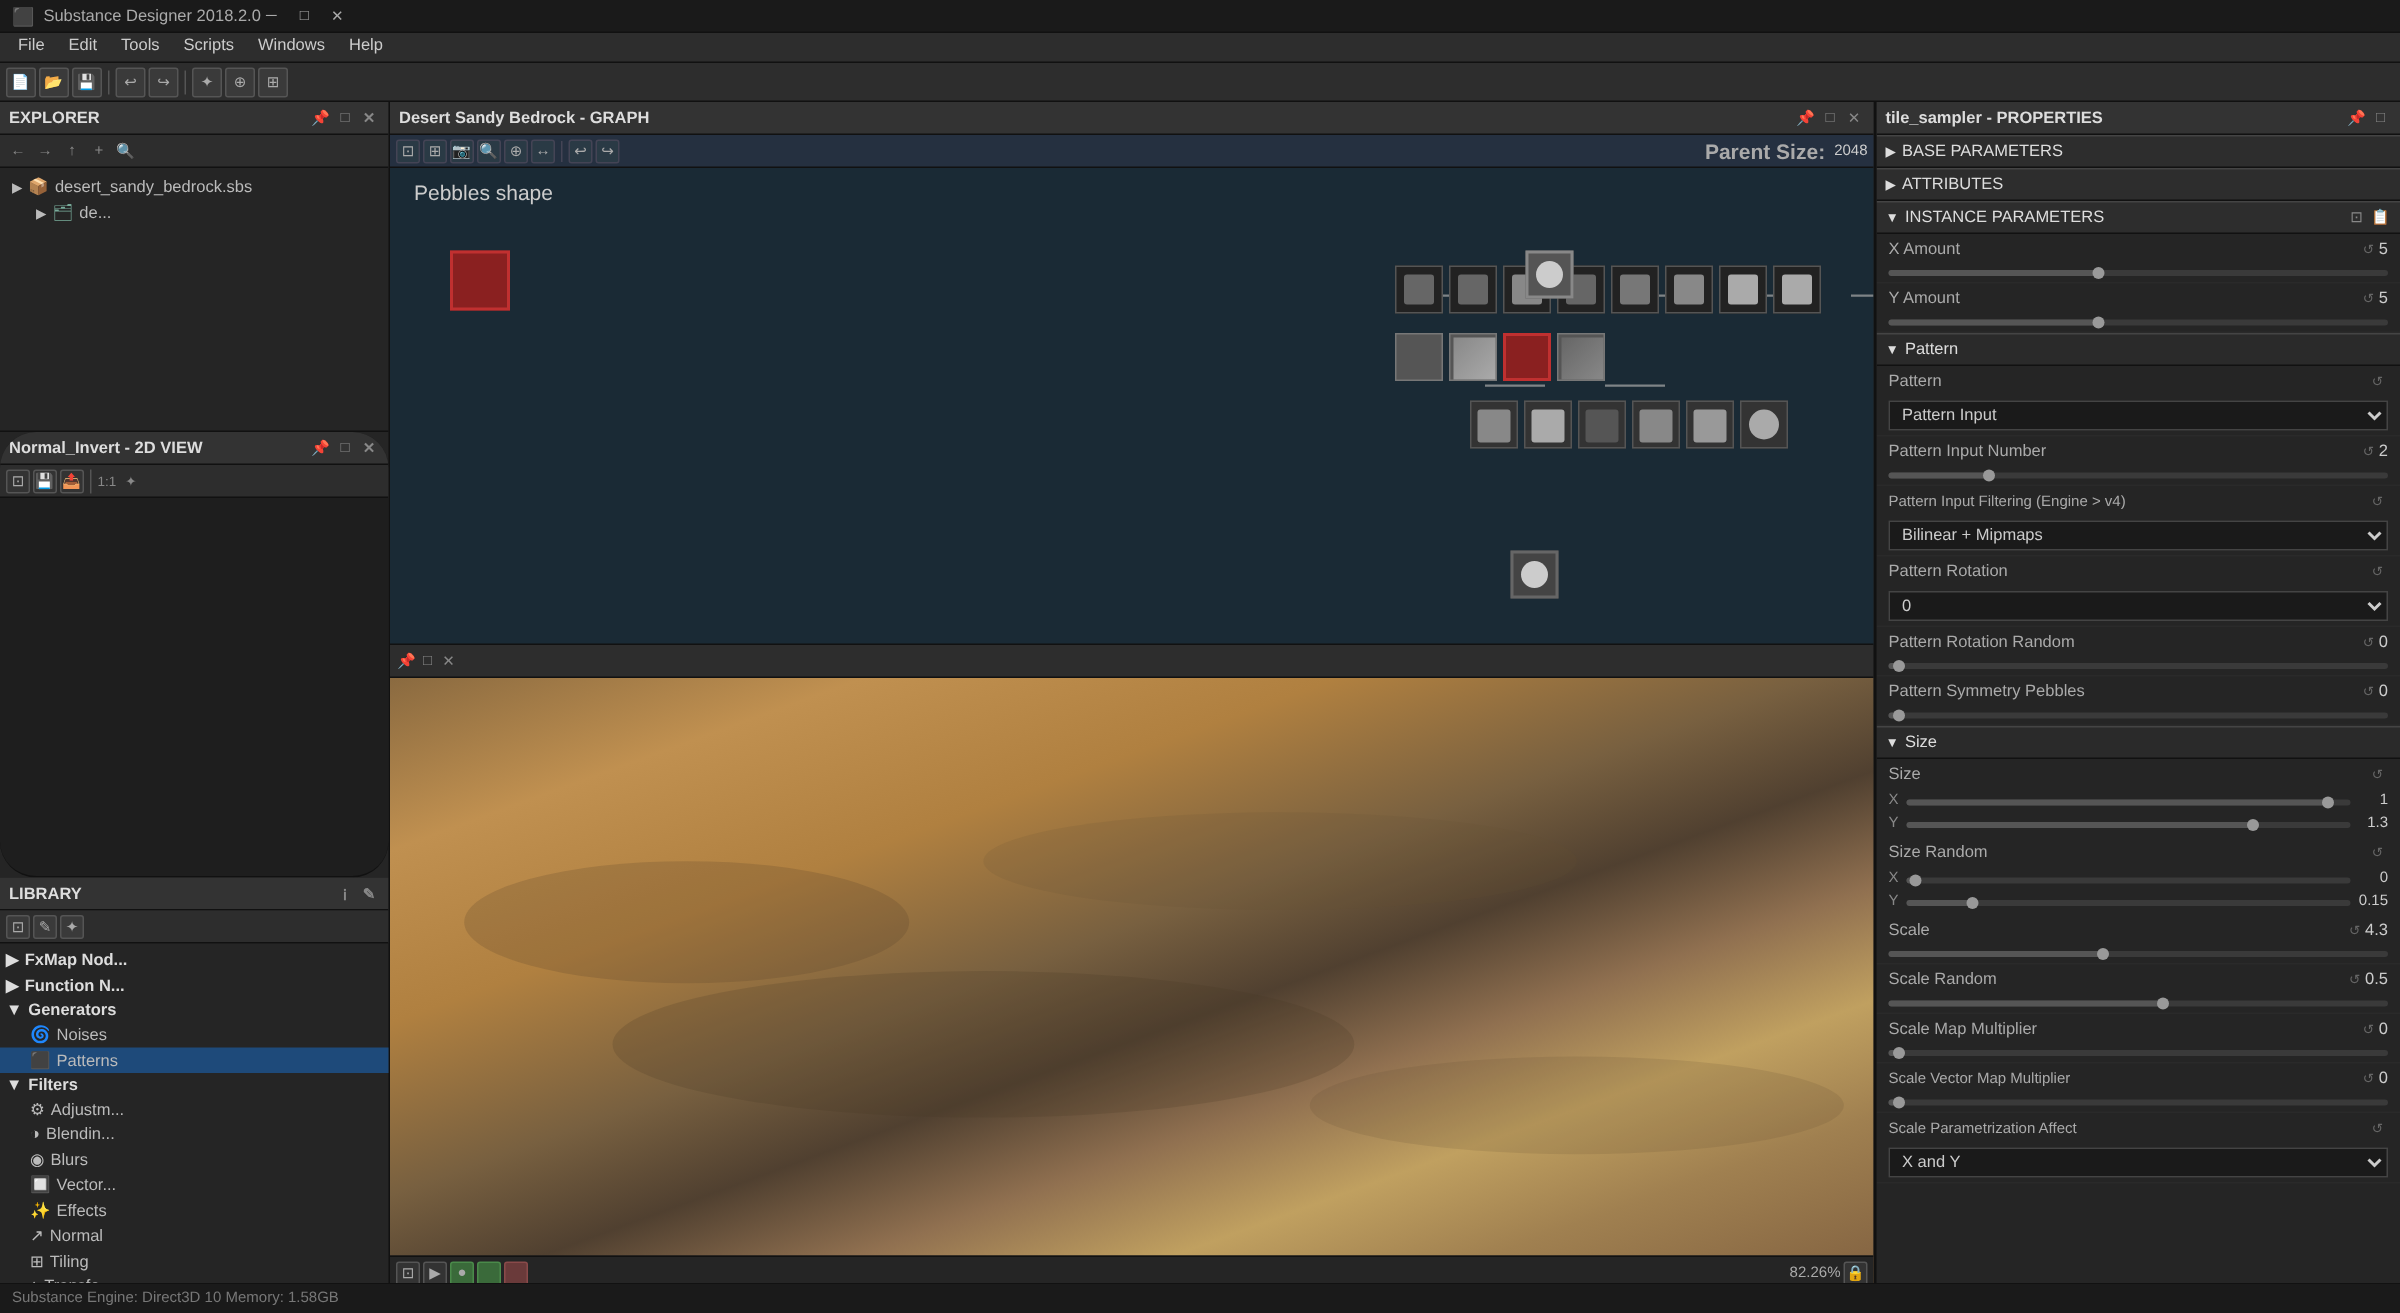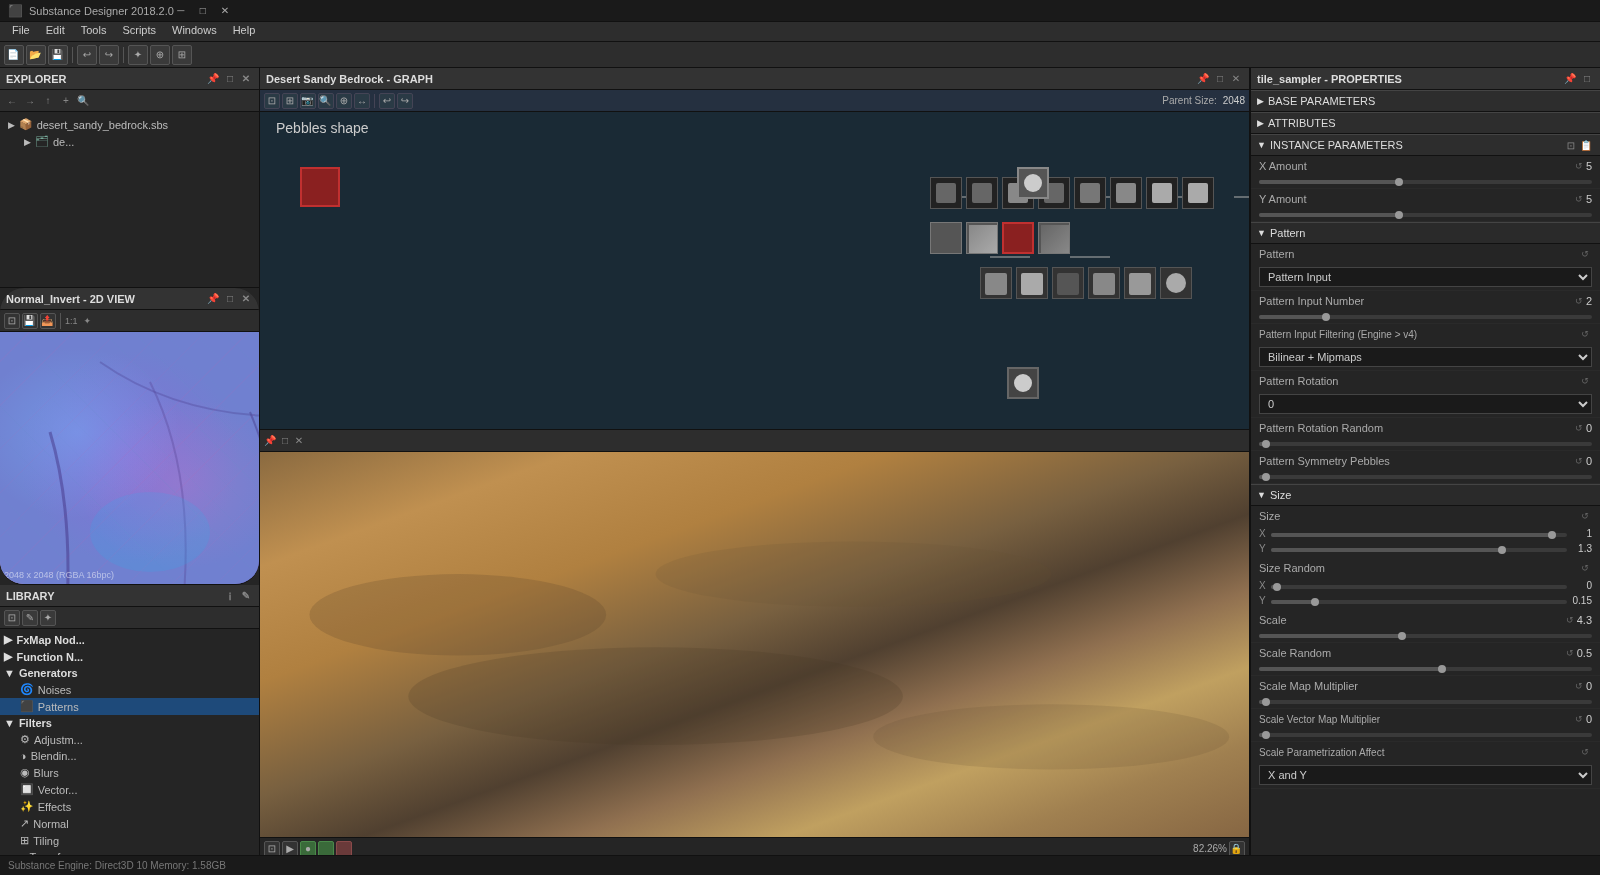--- a/index.html
+++ b/index.html
@@ -611,7 +611,7 @@
       <div class="toolbar-btn" style="width:16px;height:16px;background:#2a3a45;border:1px solid #445;">↩</div>
       <div class="toolbar-btn" style="width:16px;height:16px;background:#2a3a45;border:1px solid #445;">↪</div>
       <div style="flex:1;"></div>
-      <span style="font-size:10px;color:#aaa;">Parent Size:</span>
+      <span style="font-size:14px;color:#aaa;font-weight:bold;">Parent Size:</span>
       <span style="font-size:10px;color:#ccc;margin-left:4px;">2048</span>
     </div>
 

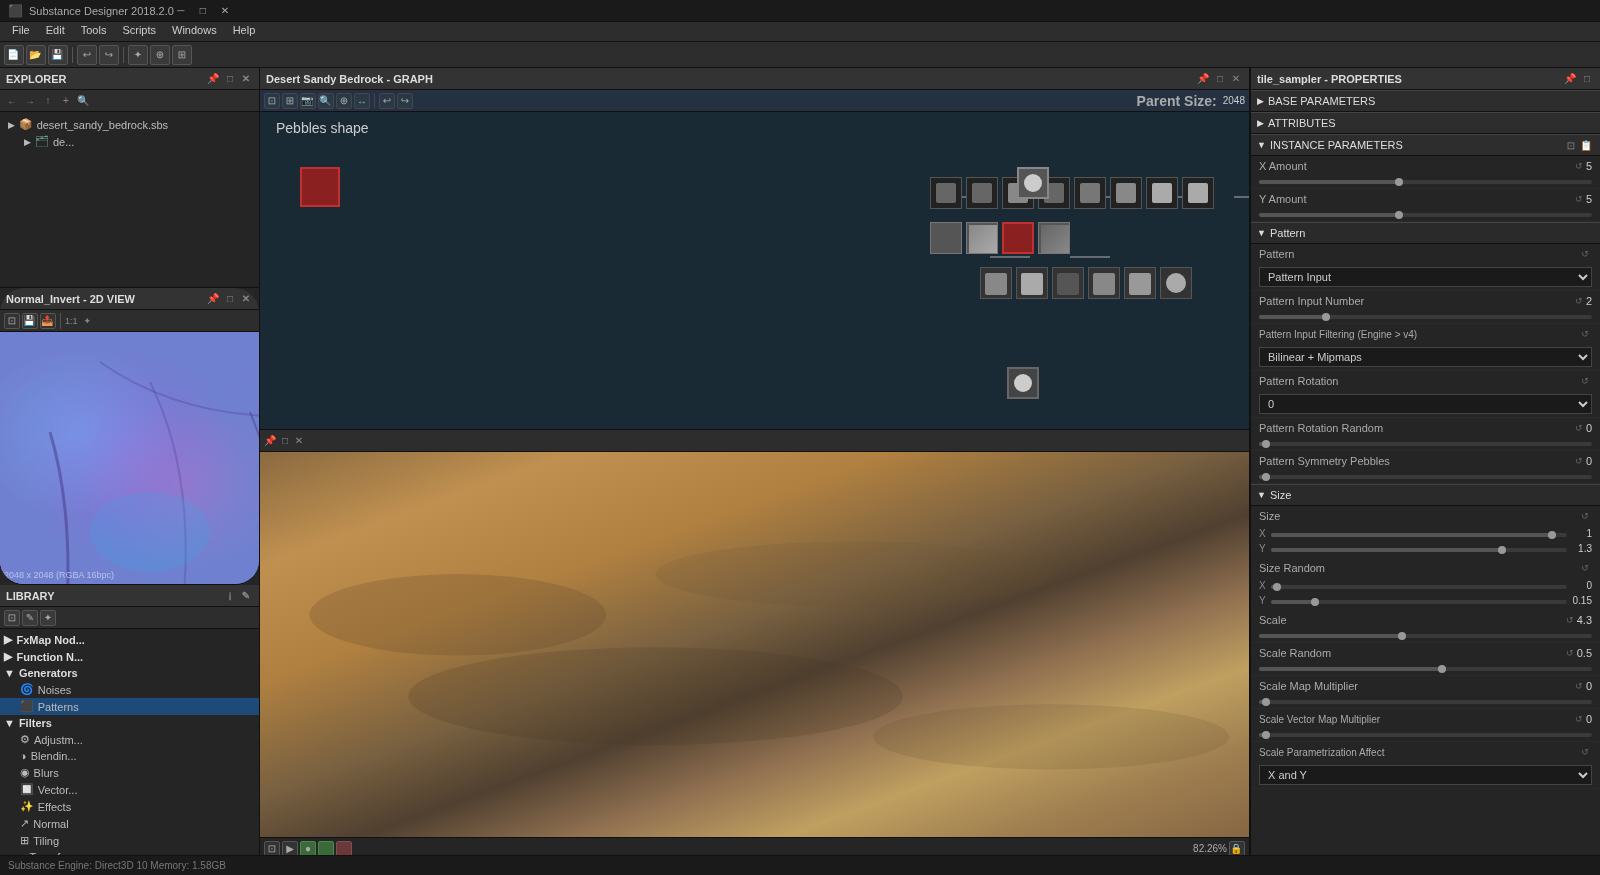--- a/index.html
+++ b/index.html
@@ -489,25 +489,6 @@
         <div style="font-size:9px;color:#888;">1:1</div>
         <div style="font-size:9px;color:#888;margin-left:4px;">✦</div>
       </div>
-      <div class="view-content">
-        <div class="normalmap-bg"></div>
-        <div class="normalmap-details"></div>
-
-        <svg width="100%" height="100%" style="position:absolute;inset:0;opacity:0.6">
-
-          <path d="M50,100 Q80,200 60,350 Q40,450 70,520" stroke="rgba(60,40,120,0.7)" stroke-width="3" fill="none"></path>
-          <path d="M150,50 Q200,150 180,300 Q160,400 200,500" stroke="rgba(80,60,140,0.5)" stroke-width="2" fill="none"></path>
-          <path d="M250,80 Q300,200 280,350 Q260,450 300,530" stroke="rgba(60,40,120,0.6)" stroke-width="2" fill="none"></path>
-          <path d="M380,120 Q420,250 400,400 Q380,480 420,560" stroke="rgba(80,60,140,0.5)" stroke-width="2" fill="none"></path>
-          <path d="M100,30 Q200,100 350,80 Q450,60 500,100" stroke="rgba(60,40,120,0.4)" stroke-width="2" fill="none"></path>
-
-          <ellipse cx="150" cy="200" rx="60" ry="40" fill="rgba(0,200,255,0.2)"></ellipse>
-          <ellipse cx="300" cy="350" rx="80" ry="60" fill="rgba(200,100,200,0.2)"></ellipse>
-          <ellipse cx="450" cy="200" rx="50" ry="70" fill="rgba(100,180,255,0.15)"></ellipse>
-          <ellipse cx="200" cy="450" rx="70" ry="50" fill="rgba(180,100,255,0.2)"></ellipse>
-        </svg>
-        <div class="view-watermark">2048 x 2048 (RGBA 16bpc)</div>
-      </div>
     </div>
 
     <div id="library">

